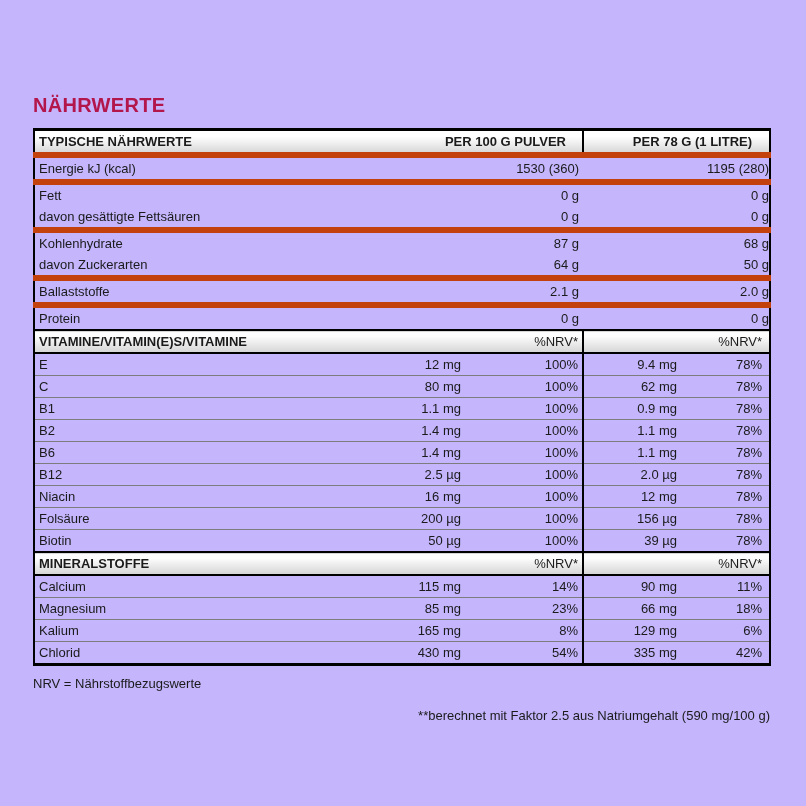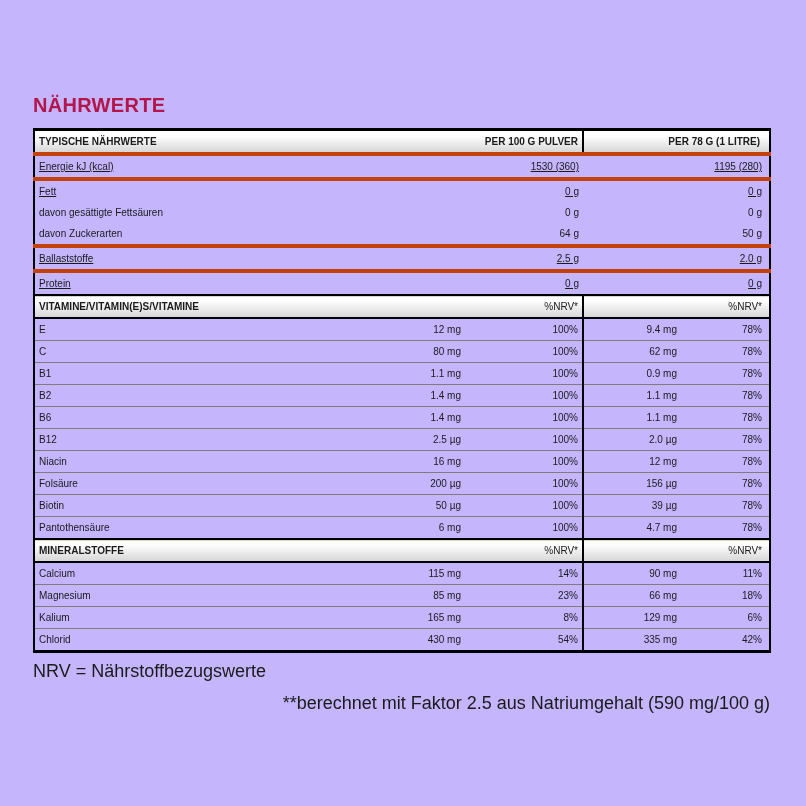--- a/index.html
+++ b/index.html
@@ -34,7 +34,7 @@
     border-collapse: collapse;
     table-layout: fixed;
     width: 736px;
-    font-size: 10px;
+    font-size: 13px;
     border: 2px solid #000;
     border-top-width: 3px;
     border-bottom-width: 3px;

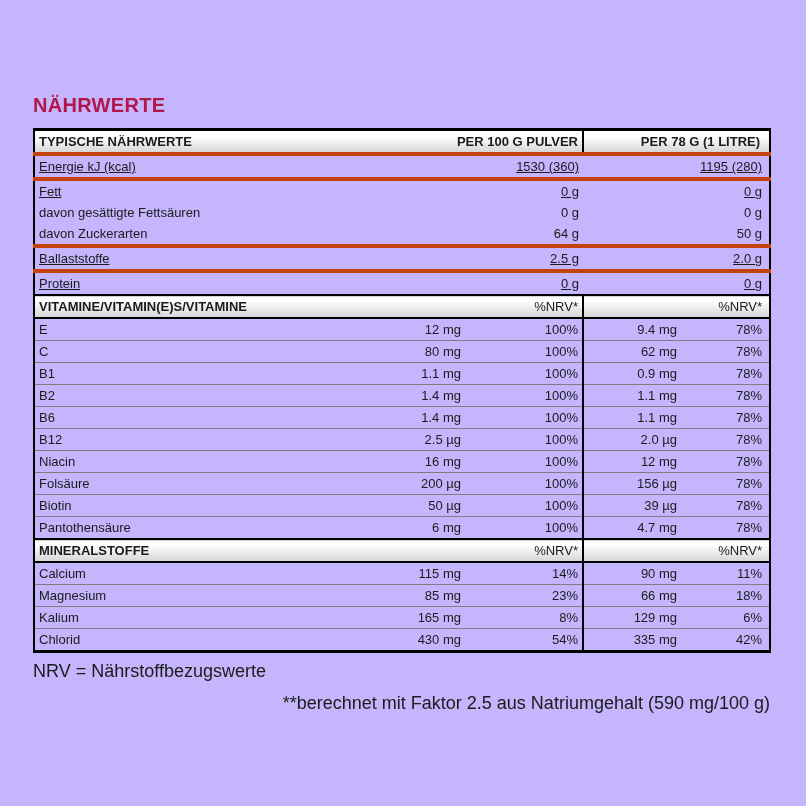--- a/index.html
+++ b/index.html
@@ -63,7 +63,7 @@
   .nrv78    { padding-right: 7px; }
   .span100  { padding-right: 4px; }
   .span78   { padding-right: 7px; }
-  .hdr100   { padding-right: 4px; }
+  .hdr100   { padding-right: 16px; }
   .hdr78    { padding-right: 9px; }
 
   tr { border-top: 1px solid #7d7d7d; }

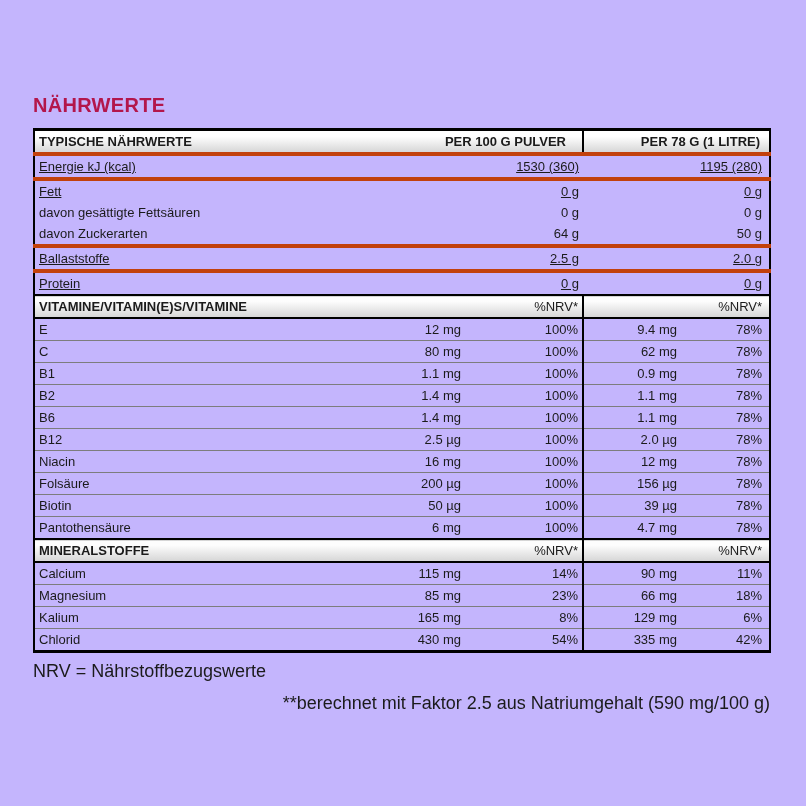--- a/index.html
+++ b/index.html
@@ -64,7 +64,7 @@
   .span100  { padding-right: 4px; }
   .span78   { padding-right: 7px; }
   .hdr100   { padding-right: 16px; }
-  .hdr78    { padding-right: 9px; }
+  .hdr78    { padding-right: 17px; }
 
   tr { border-top: 1px solid #7d7d7d; }
   tr.group-start { border-top: 4px solid #c2410c; text-decoration: underline; }

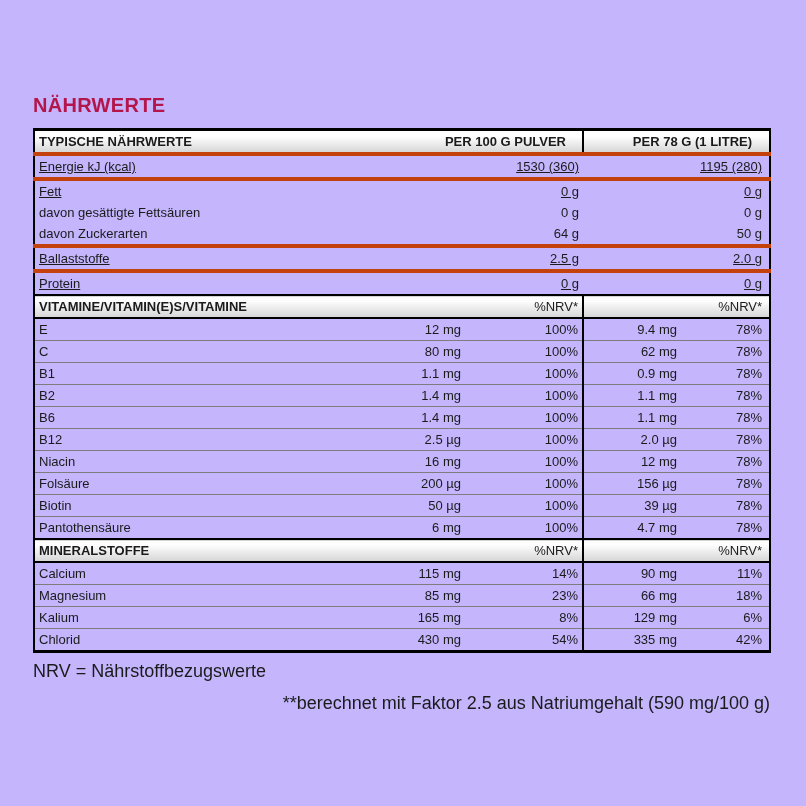--- a/index.html
+++ b/index.html
@@ -67,7 +67,7 @@
   .hdr78    { padding-right: 17px; }
 
   tr { border-top: 1px solid #7d7d7d; }
-  tr.group-start { border-top: 4px solid #c2410c; text-decoration: underline; }
+  tr.group-start { border-top: 6px solid #c2410c; }
   tr.no-sep { border-top: none; }
 
   tr.t-head {

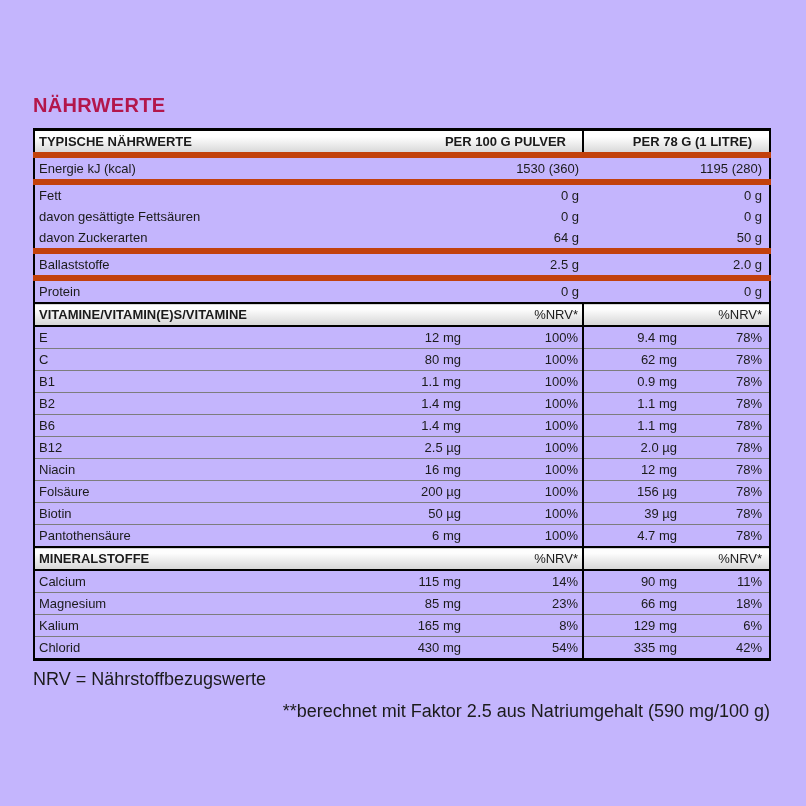--- a/index.html
+++ b/index.html
@@ -62,7 +62,7 @@
   .val78    { padding-right: 6px; }
   .nrv78    { padding-right: 7px; }
   .span100  { padding-right: 4px; }
-  .span78   { padding-right: 7px; }
+  .span78   { }
   .hdr100   { padding-right: 16px; }
   .hdr78    { padding-right: 17px; }
 

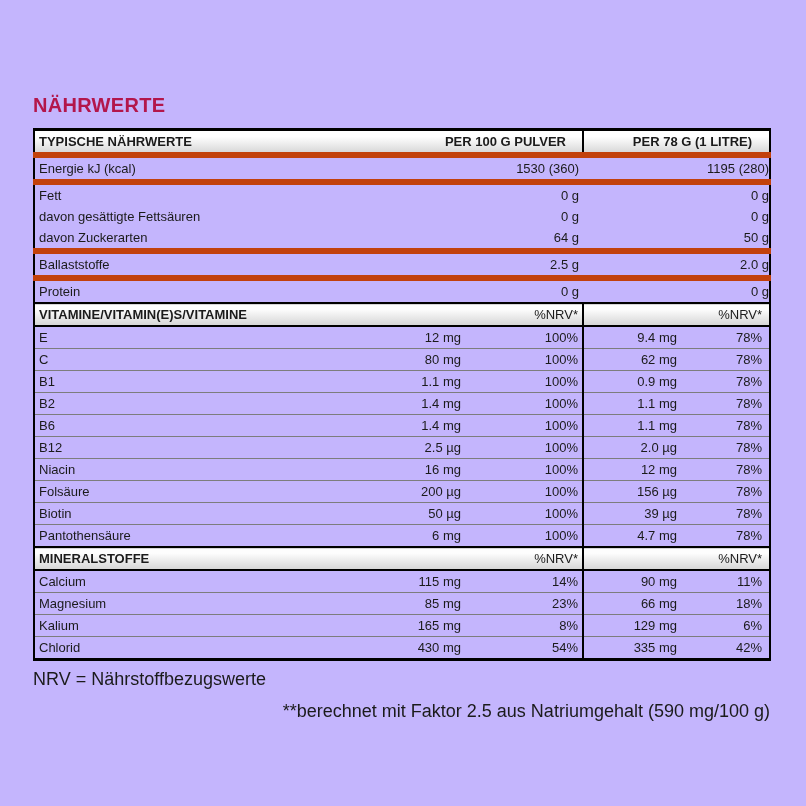--- a/index.html
+++ b/index.html
@@ -130,6 +130,11 @@
             <td colspan="2" class="num span100">0 g</td>
             <td colspan="2" class="num span78">0 g</td>
           </tr>
+          <tr class="group-start">
+            <td class="lbl">Kohlenhydrate</td>
+            <td colspan="2" class="num span100">87 g</td>
+            <td colspan="2" class="num span78">68 g</td>
+          </tr>
           <tr class="no-sep">
             <td class="lbl">davon Zuckerarten</td>
             <td colspan="2" class="num span100">64 g</td>

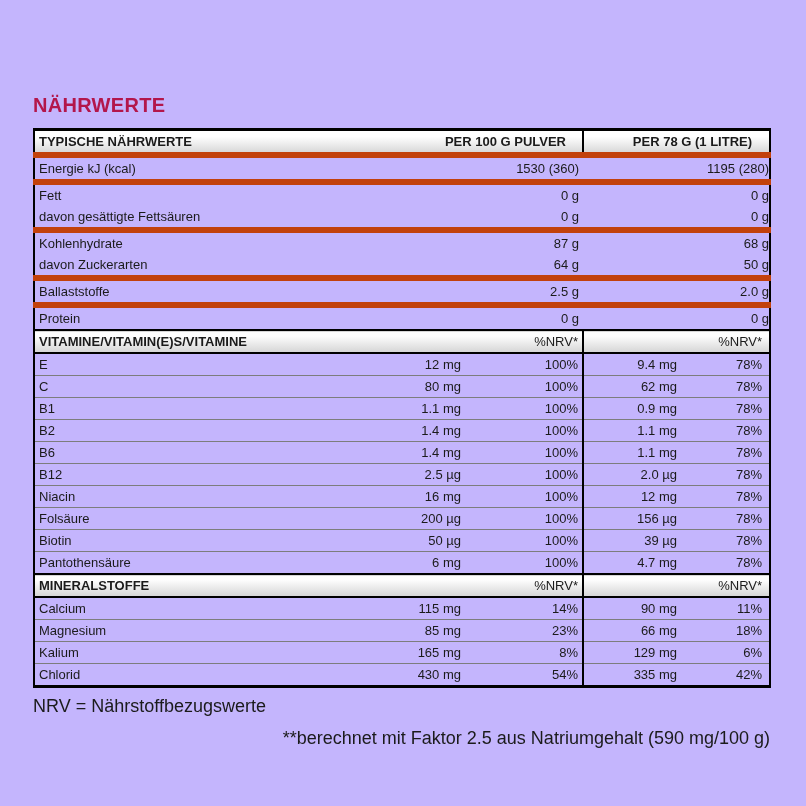--- a/index.html
+++ b/index.html
@@ -142,7 +142,7 @@
           </tr>
           <tr class="group-start">
             <td class="lbl">Ballaststoffe</td>
-            <td colspan="2" class="num span100">2.5 g</td>
+            <td colspan="2" class="num span100">2.1 g</td>
             <td colspan="2" class="num span78">2.0 g</td>
           </tr>
           <tr class="group-start">

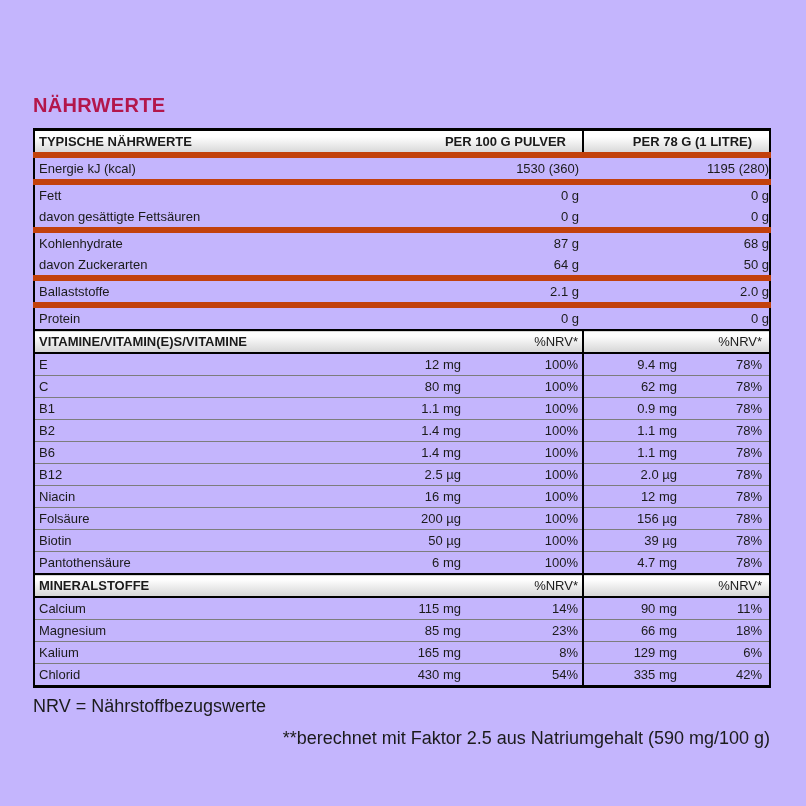--- a/index.html
+++ b/index.html
@@ -218,13 +218,6 @@
             <td class="num val78 div-left">39 µg</td>
             <td class="num nrv78">78%</td>
           </tr>
-          <tr>
-            <td class="lbl">Pantothensäure</td>
-            <td class="num val100">6 mg</td>
-            <td class="num nrv100">100%</td>
-            <td class="num val78 div-left">4.7 mg</td>
-            <td class="num nrv78">78%</td>
-          </tr>
           <tr class="sec-head">
             <td class="lbl">MINERALSTOFFE</td>
             <td colspan="2" class="num nrv100">%NRV*</td>

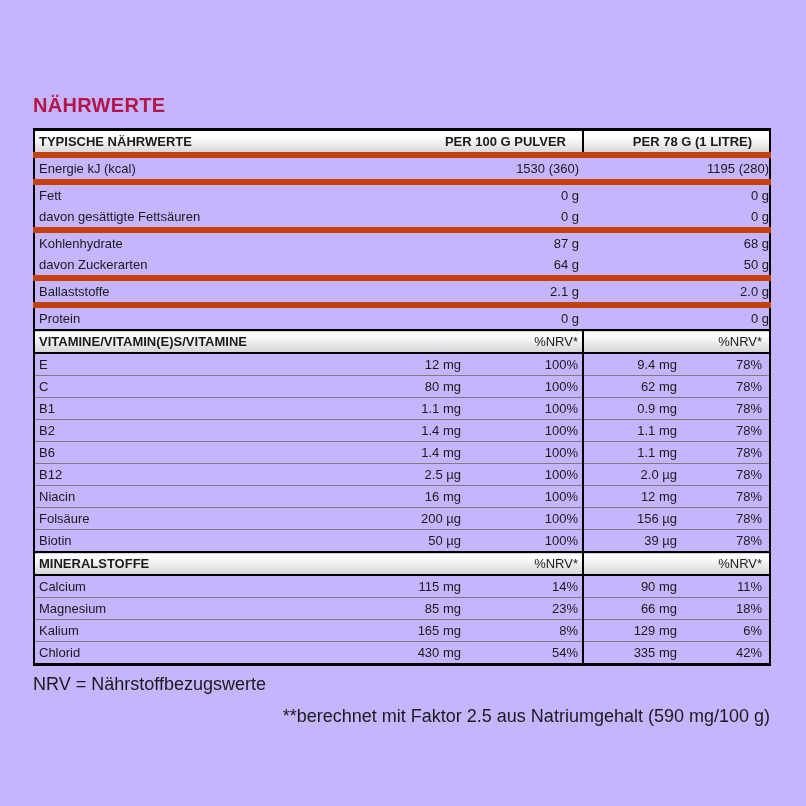--- a/index.html
+++ b/index.html
@@ -86,7 +86,7 @@
   .div-left { border-left: 2px solid #000; }
 
   .footnote {
-    font-size: 18px;
+    font-size: 13px;
     line-height: 18px;
     margin: 0;
   }

